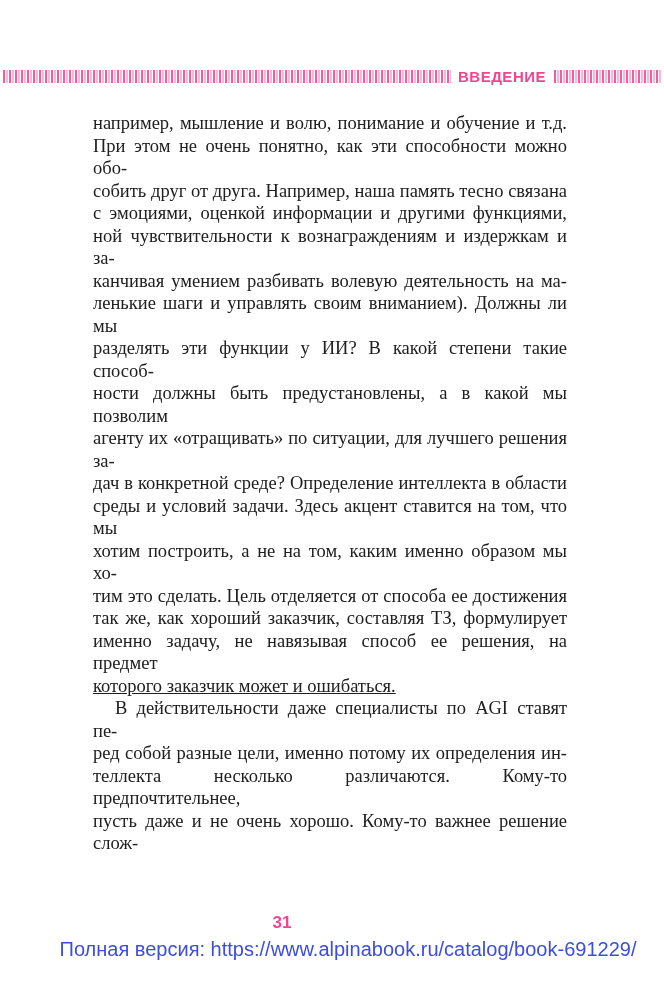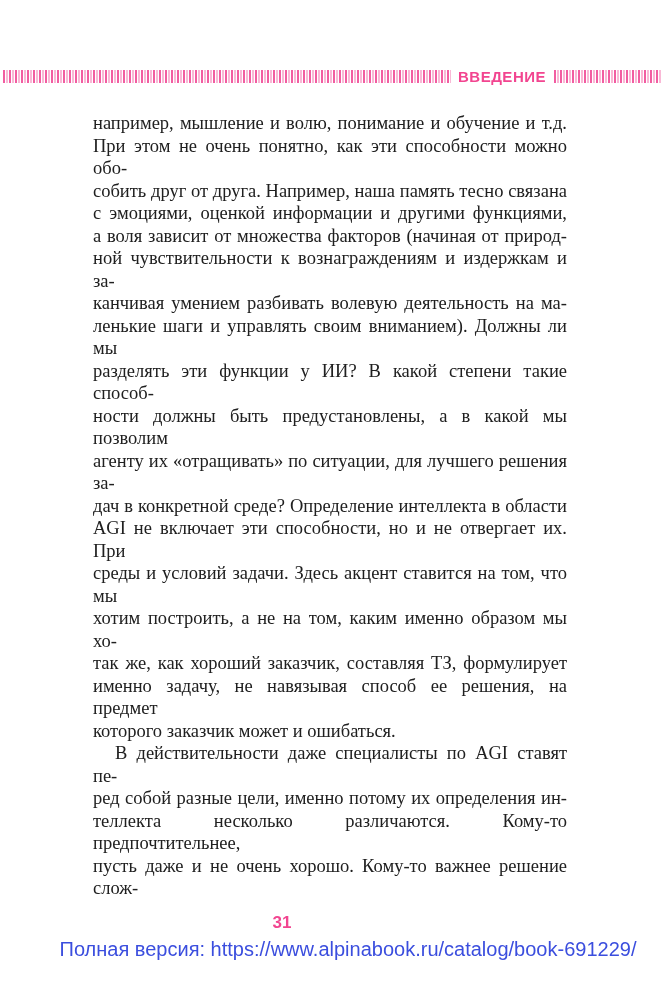--- a/index.html
+++ b/index.html
@@ -113,7 +113,6 @@
         <div class="line">При этом не очень понятно, как эти способности можно обо-</div>
         <div class="line">собить друг от друга. Например, наша память тесно связана</div>
         <div class="line">с эмоциями, оценкой информации и другими функциями,</div>
-        <div class="line">а воля зависит от множества факторов (начиная от природ-</div>
         <div class="line">ной чувствительности к вознаграждениям и издержкам и за-</div>
         <div class="line">канчивая умением разбивать волевую деятельность на ма-</div>
         <div class="line">ленькие шаги и управлять своим вниманием). Должны ли мы</div>

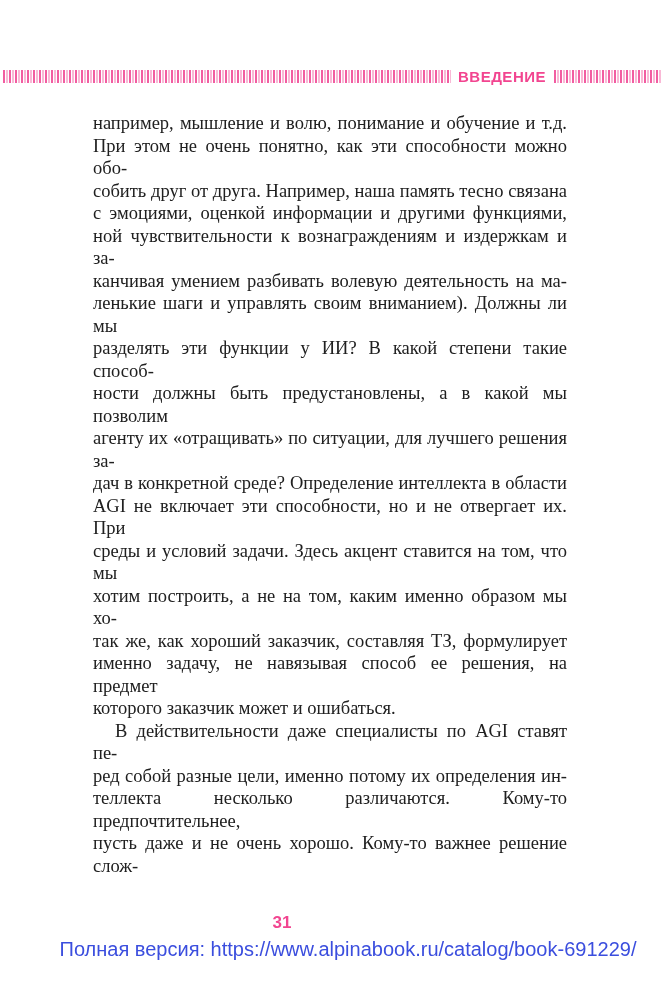--- a/index.html
+++ b/index.html
@@ -120,7 +120,6 @@
         <div class="line">ности должны быть предустановлены, а в какой мы позволим</div>
         <div class="line">агенту их «отращивать» по ситуации, для лучшего решения за-</div>
         <div class="line">дач в конкретной среде? Определение интеллекта в области</div>
-        <div class="line">AGI не включает эти способности, но и не отвергает их. При</div>
         <div class="line">среды и условий задачи. Здесь акцент ставится на том, что мы</div>
         <div class="line">хотим построить, а не на том, каким именно образом мы хо-</div>
         <div class="line">так же, как хороший заказчик, составляя ТЗ, формулирует</div>

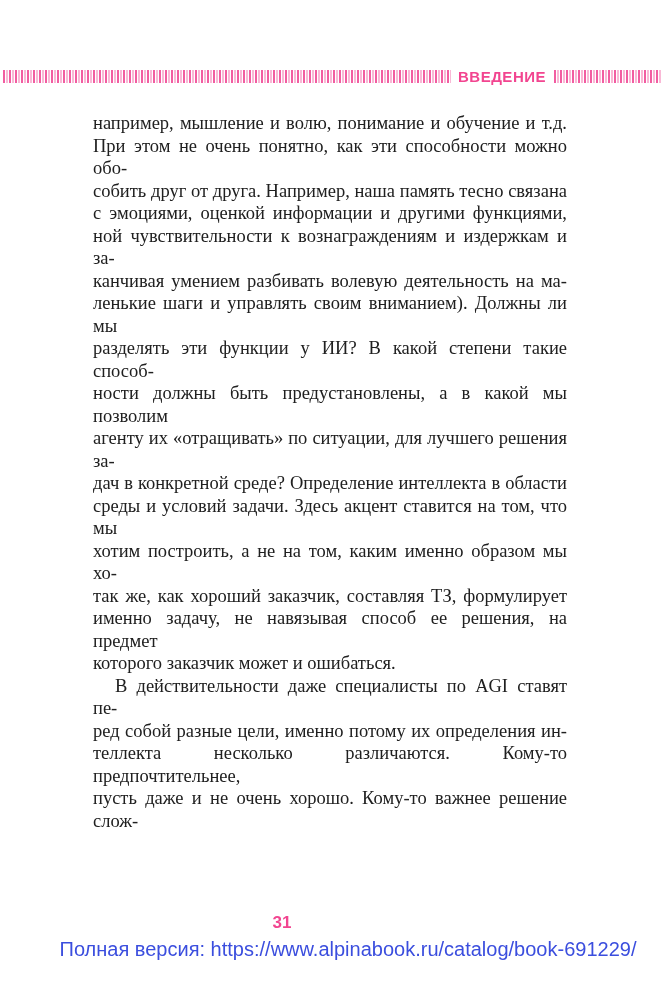--- a/index.html
+++ b/index.html
@@ -122,6 +122,7 @@
         <div class="line">дач в конкретной среде? Определение интеллекта в области</div>
         <div class="line">среды и условий задачи. Здесь акцент ставится на том, что мы</div>
         <div class="line">хотим построить, а не на том, каким именно образом мы хо-</div>
+        <div class="line">тим это сделать. Цель отделяется от способа ее достижения</div>
         <div class="line">так же, как хороший заказчик, составляя ТЗ, формулирует</div>
         <div class="line">именно задачу, не навязывая способ ее решения, на предмет</div>
         <div class="line last">которого заказчик может и ошибаться.</div>

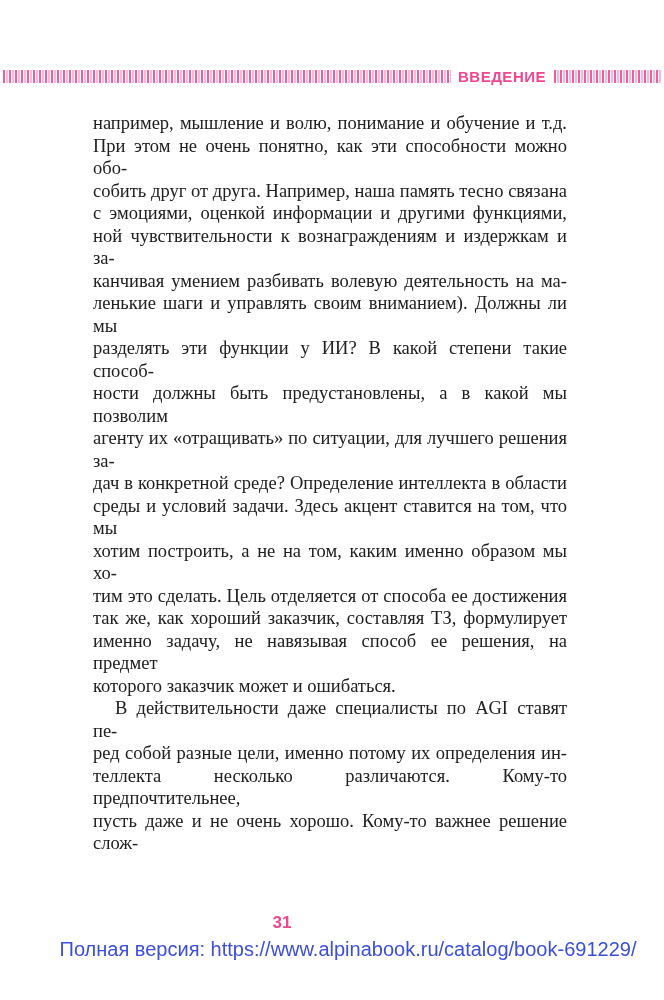--- a/index.html
+++ b/index.html
@@ -65,6 +65,7 @@
   .line.last{
     text-align:left;
     text-align-last:left;
+    text-decoration:underline;
   }
   .line.indent{
     text-indent:22px;

